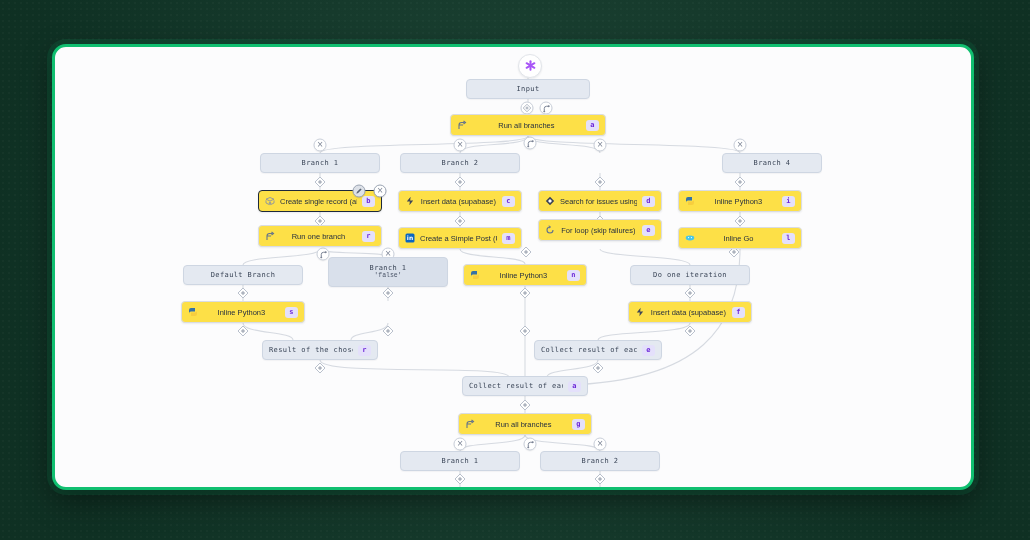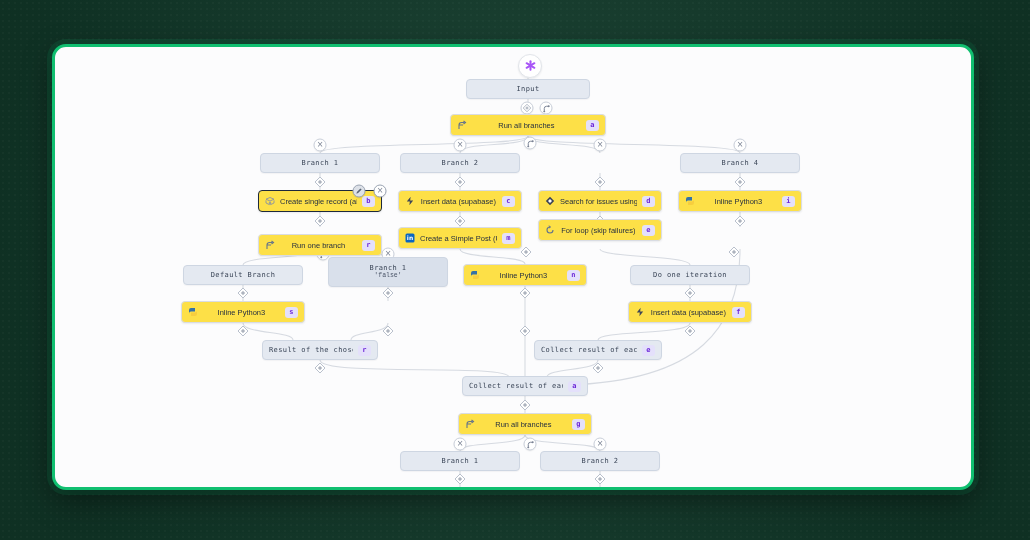--- a/index.html
+++ b/index.html
@@ -182,7 +182,7 @@
   <div class="node header" style="left:405px;top:116px;width:120px">
         <span class="nlabel">Branch 2</span>
       </div>
-  <div class="node header" style="left:685px;top:116px;width:120px">
+  <div class="node header" style="left:717px;top:116px;width:100px">
         <span class="nlabel">Branch 4</span>
       </div>
 

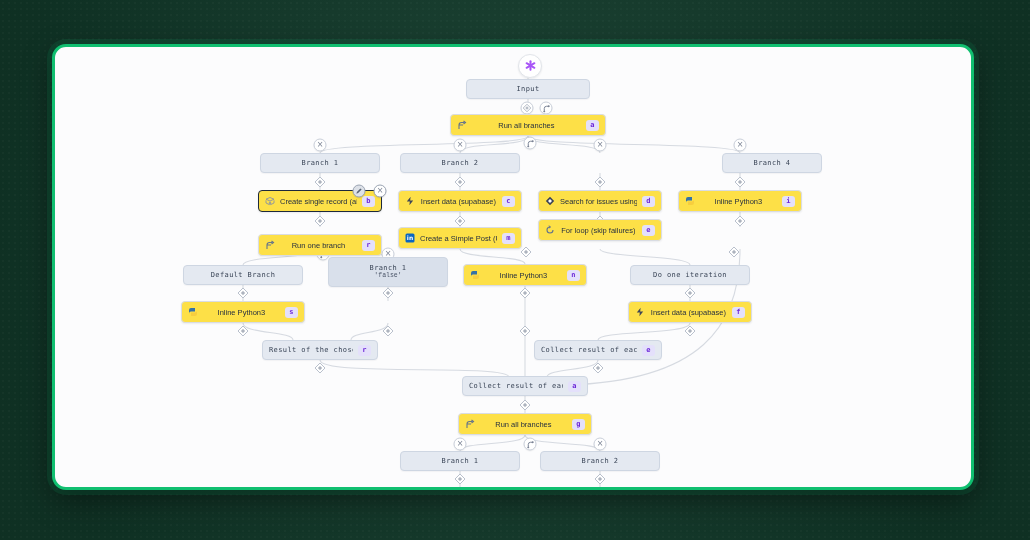--- a/index.html
+++ b/index.html
@@ -287,7 +287,7 @@
         </svg>
       </span>
 
-  <div class="node step" style="left:265px;top:198px;width:124px">
+  <div class="node step" style="left:265px;top:189px;width:124px">
     <span class="nicon">
           <svg width="10" height="10" viewBox="0 0 10 10">
             <path d="M2,9 V5 Q2,2.5 4.5,2.5 H7.5 M2,5 H6" fill="none" stroke="#64748b" stroke-width="1.1"></path>

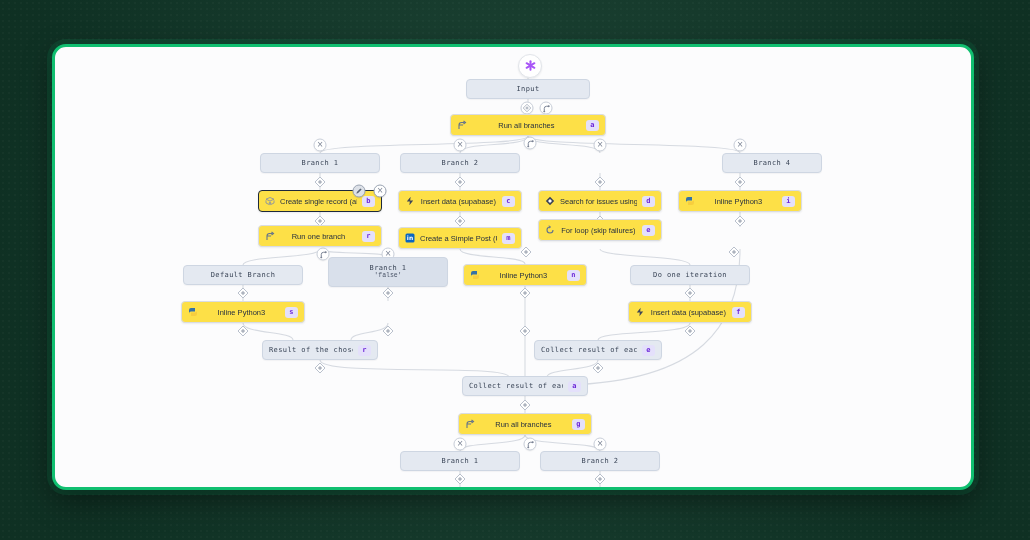--- a/index.html
+++ b/index.html
@@ -317,6 +317,17 @@
     <span class="nlabel">For loop (skip failures)</span>
     <span class="nbadge">e</span>
   </div>
+  <div class="node step" style="left:685px;top:191px;width:124px">
+    <span class="nicon">
+          <svg width="10" height="10" viewBox="0 0 10 10">
+            <ellipse cx="5" cy="5" rx="4.3" ry="2.4" fill="#45c6e8"></ellipse>
+            <circle cx="3.6" cy="4.6" r=".6" fill="#fff"></circle>
+            <circle cx="6.4" cy="4.6" r=".6" fill="#fff"></circle>
+          </svg>
+        </span>
+    <span class="nlabel">Inline Go</span>
+    <span class="nbadge">l</span>
+  </div>
 
   <span class="cbtn" style="left:268px;top:207px">
         <svg width="8" height="8" viewBox="0 0 9 9">

